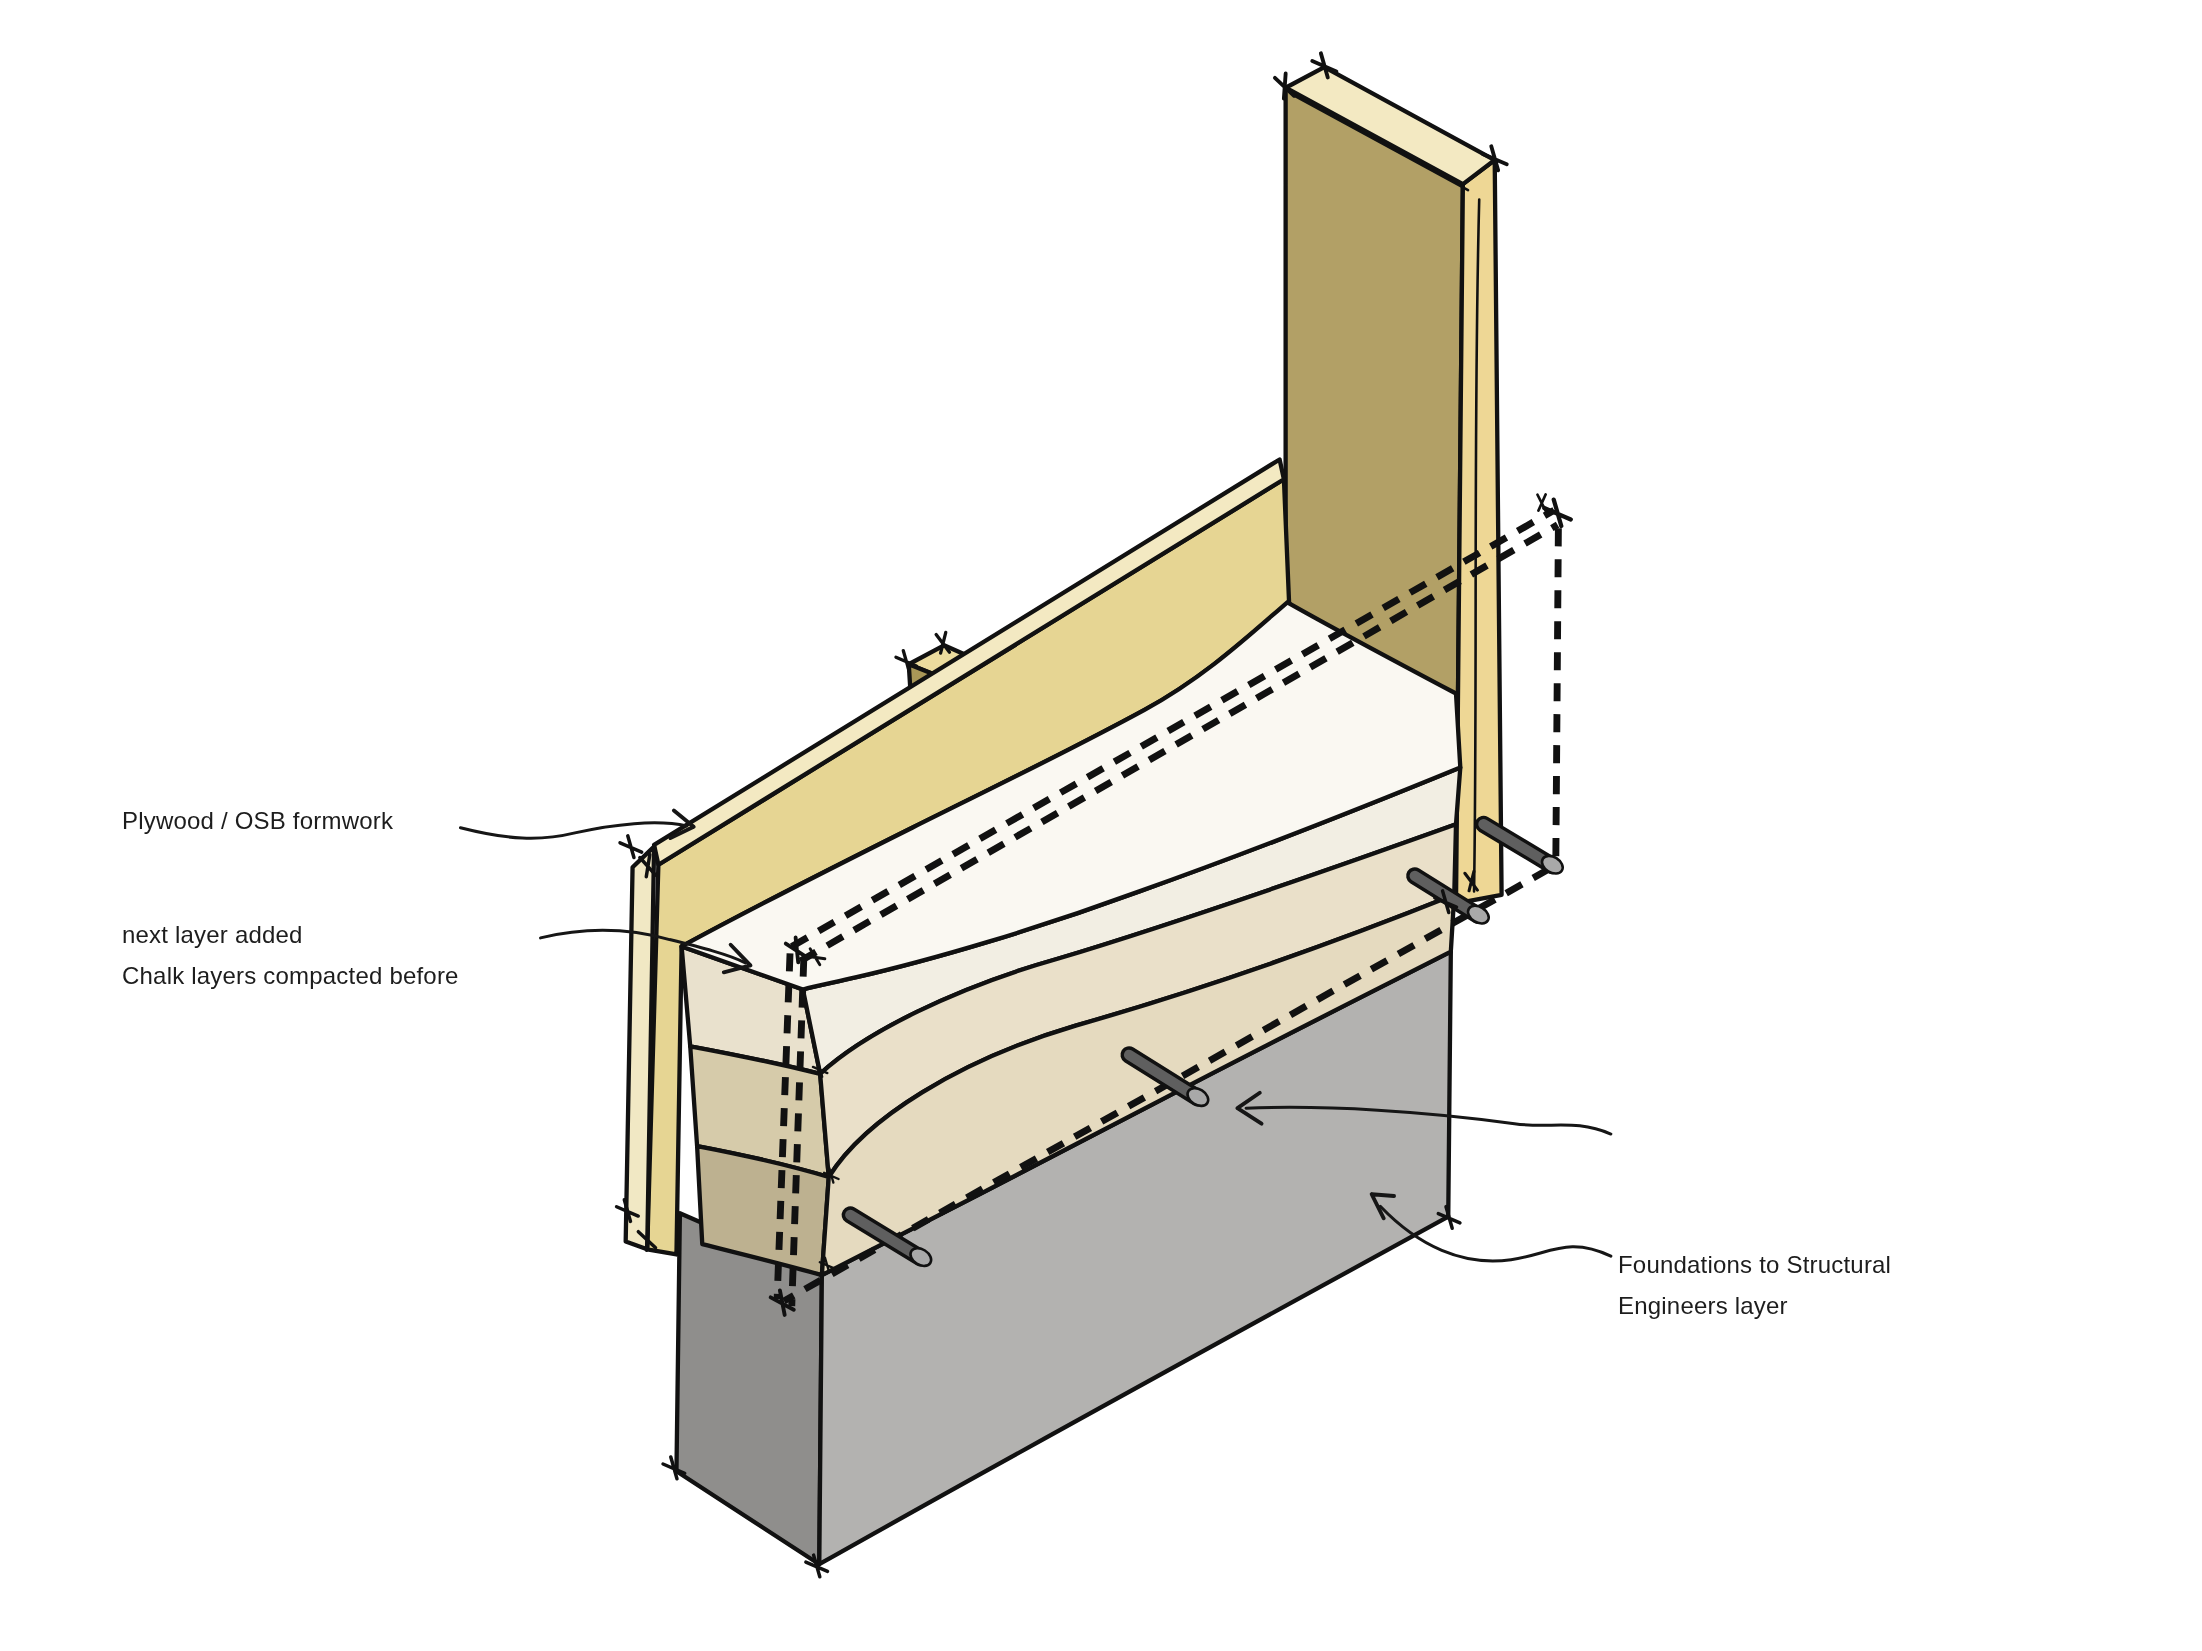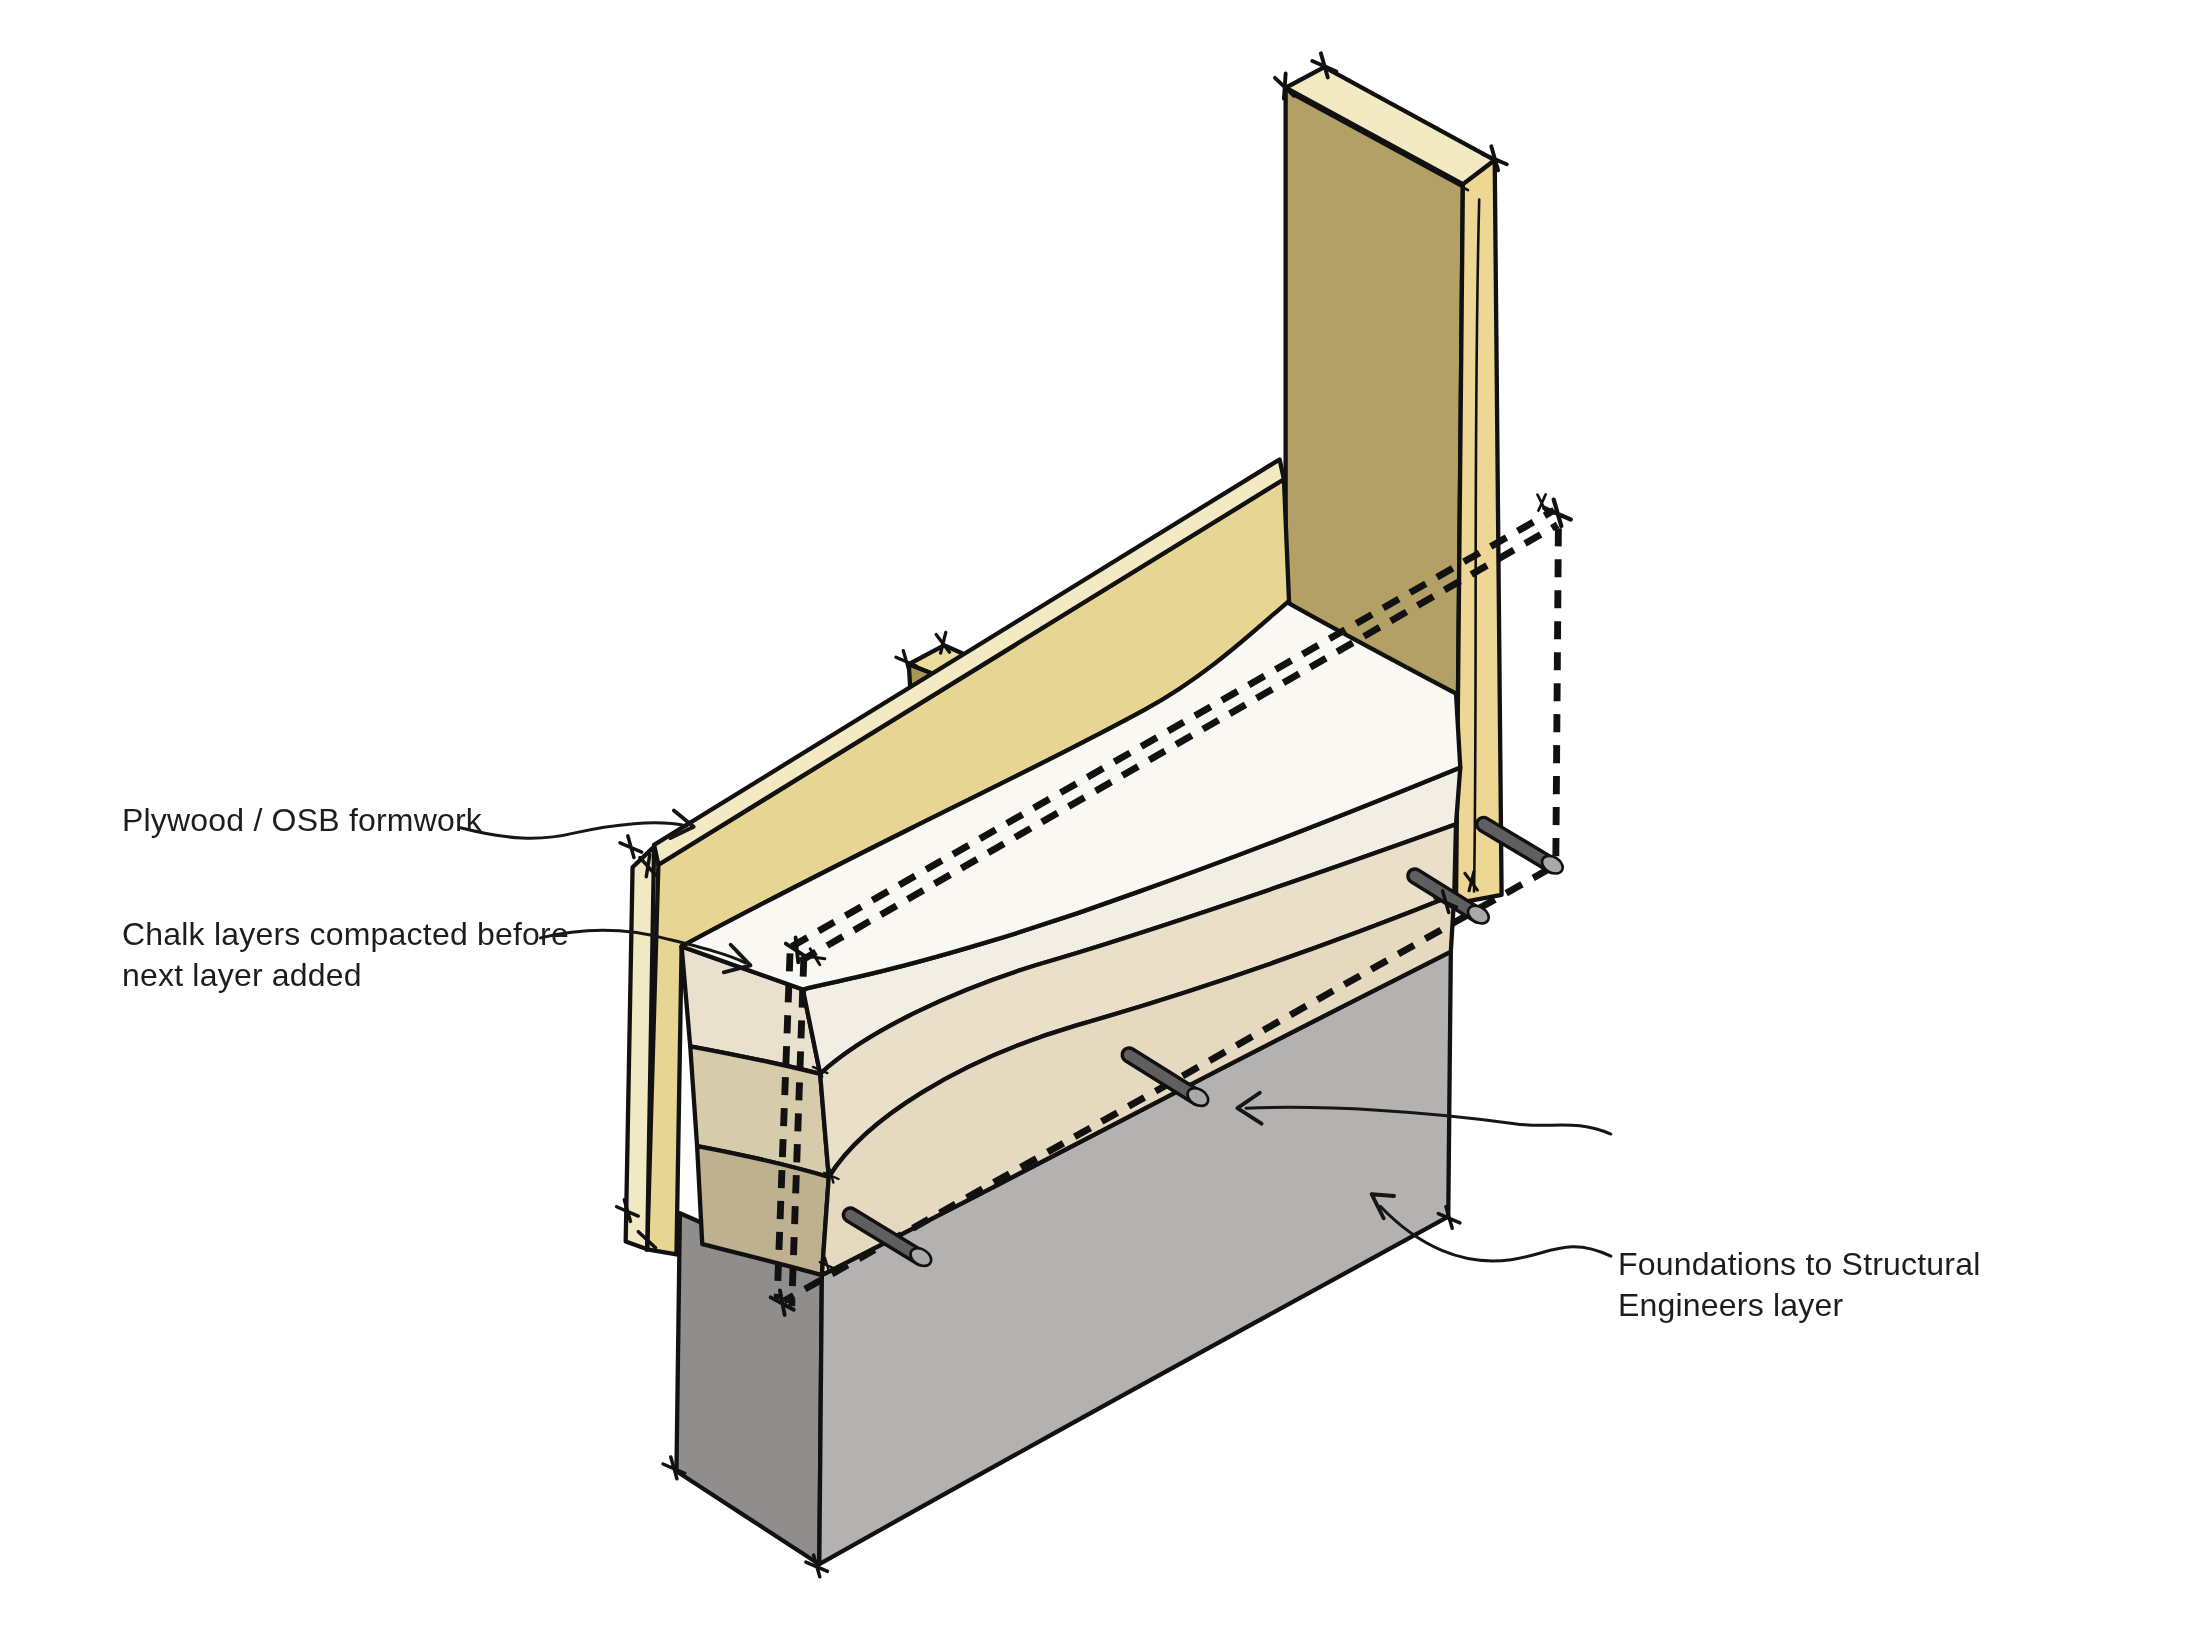--- a/index.html
+++ b/index.html
@@ -10,7 +10,7 @@
   #stage{position:absolute;inset:0;}
   svg{position:absolute;left:0;top:0;}
   .label{
-    position:absolute;color:#1d1d1d;font-size:32px;line-height:41px;
+    position:absolute;color:#1d1d1d;font-size:24px;line-height:41px;
     white-space:nowrap;letter-spacing:0.2px;
   }
   .outline{stroke:#111111;stroke-width:5;stroke-linejoin:round;stroke-linecap:round;}

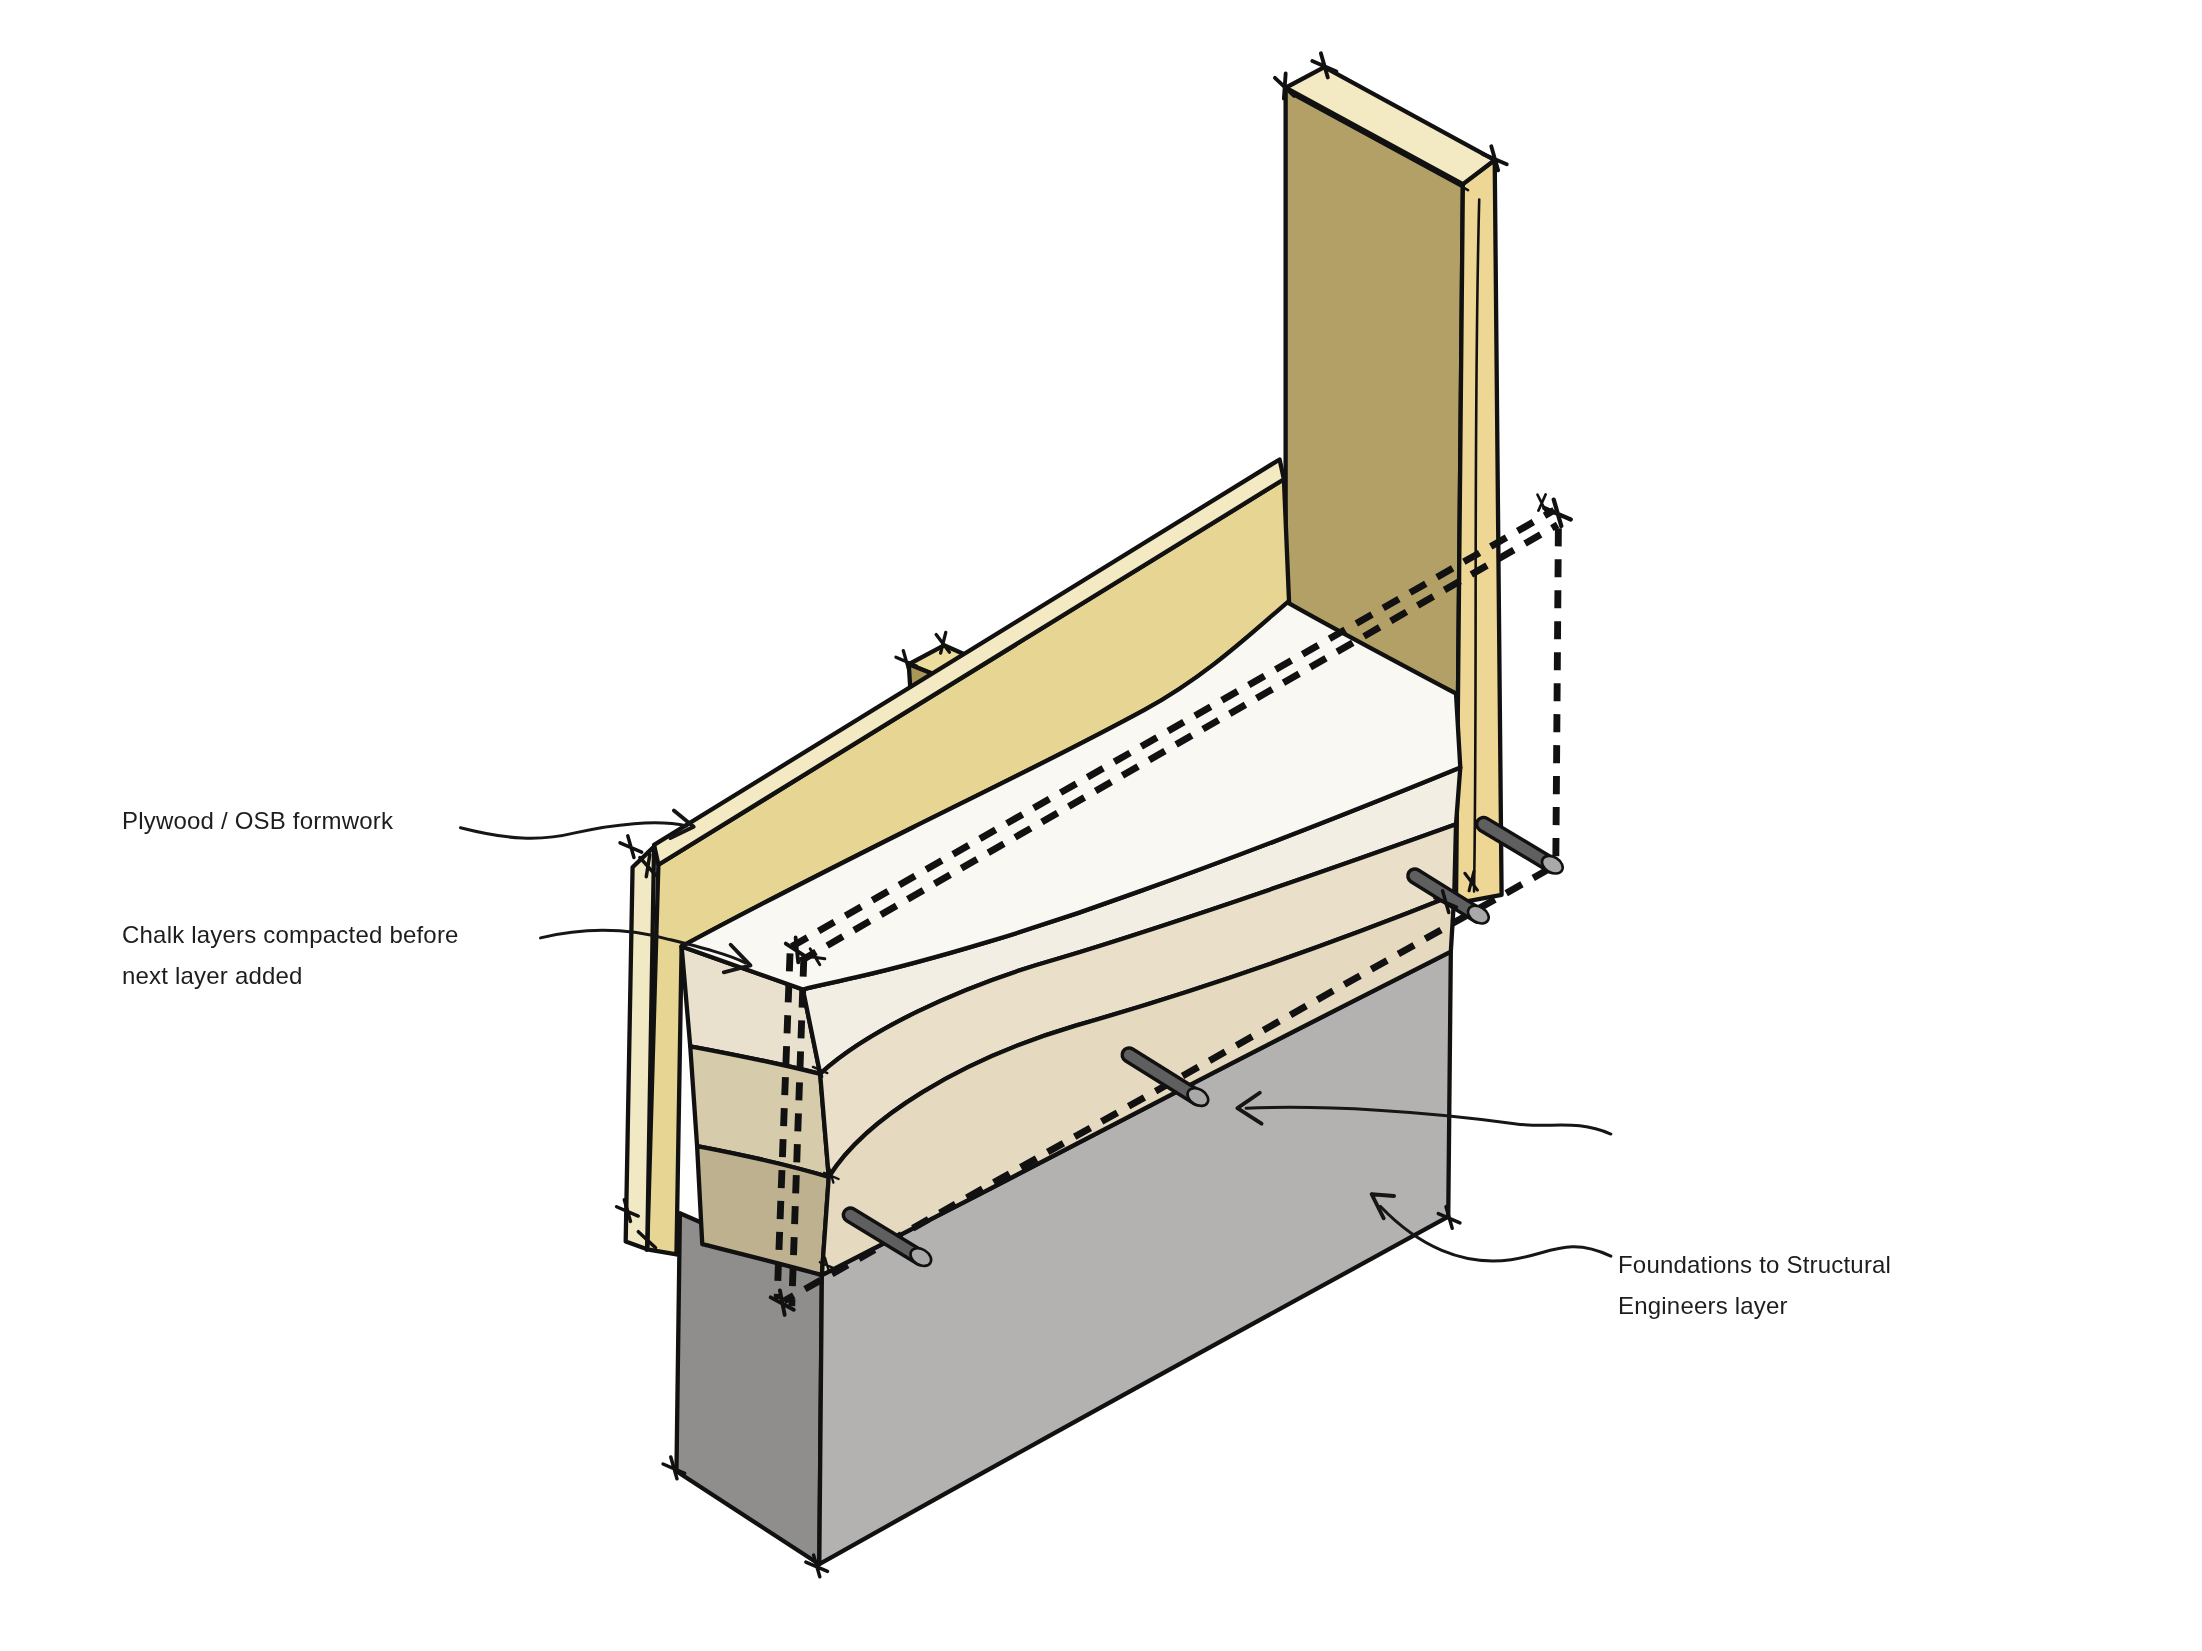--- a/index.html
+++ b/index.html
@@ -172,8 +172,8 @@
   </div>
 
   <div class="label" style="left:122px; top:914px;">
+    <div>next layer added</div>
     <div>Chalk layers compacted before</div>
-    <div>next layer added</div>
   </div>
 
   <div class="label" style="left:1618px; top:1108px;">

